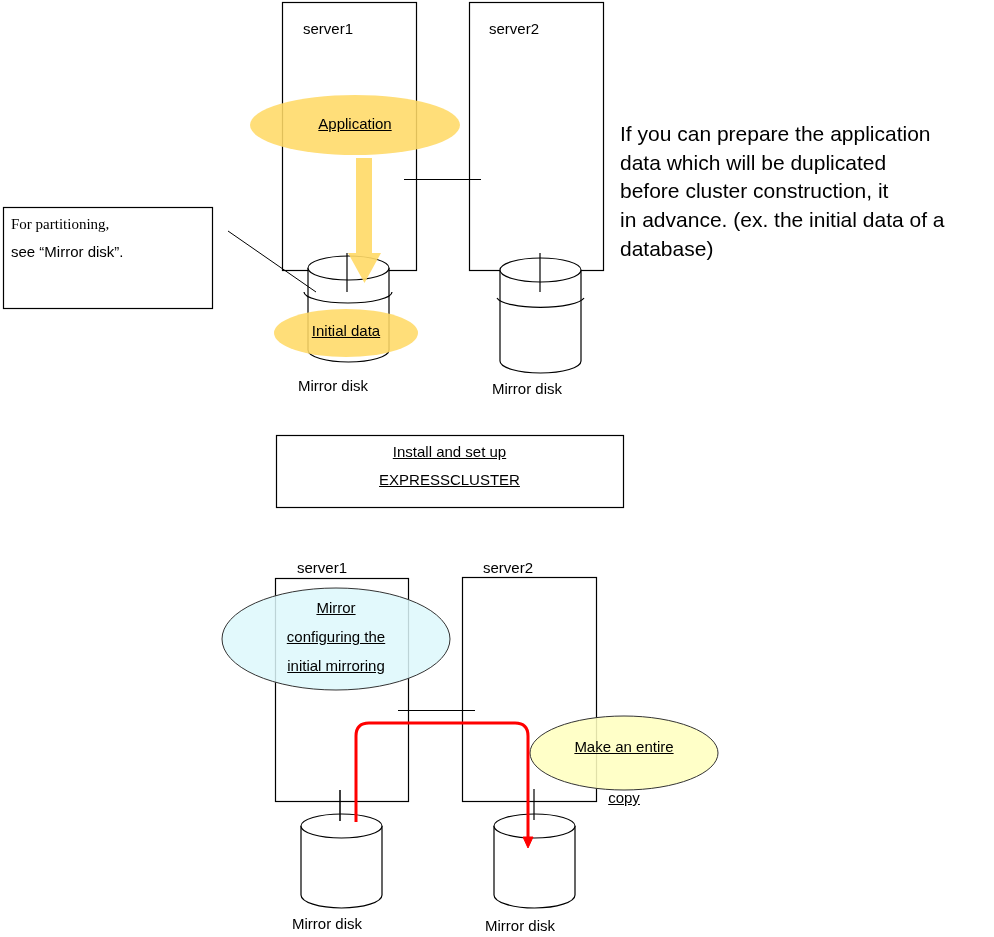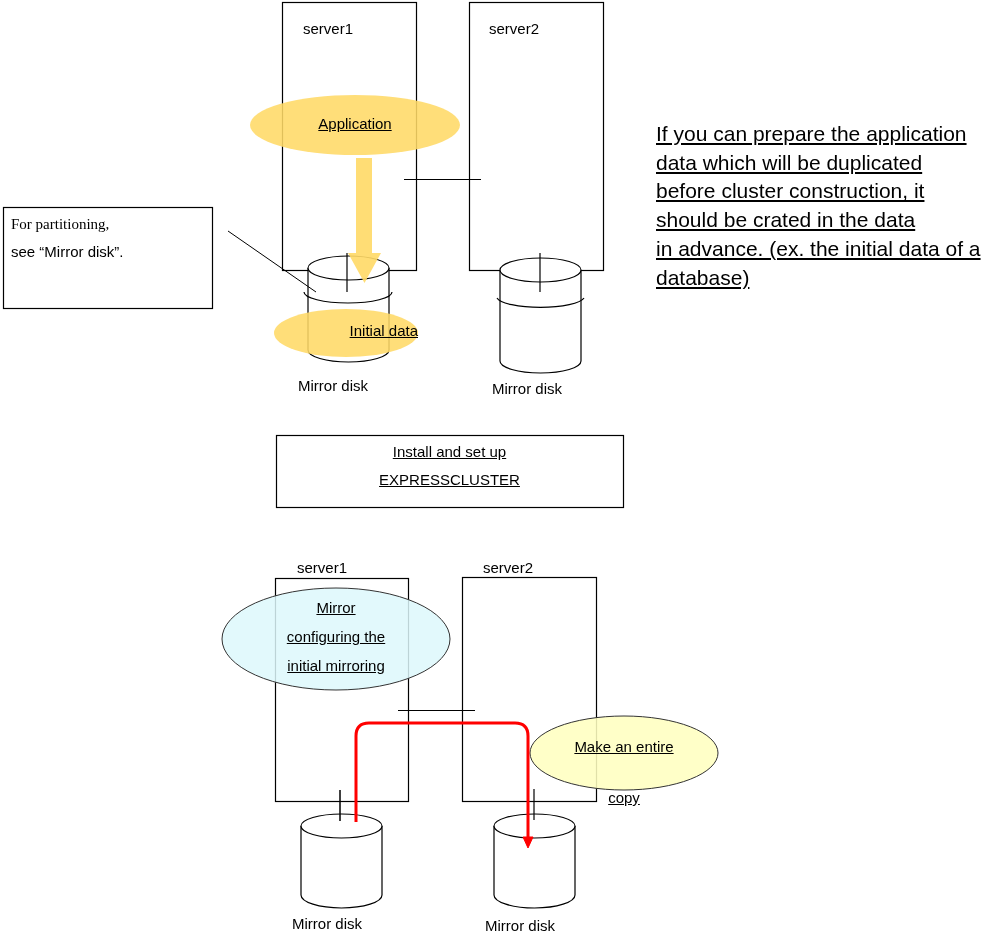--- a/index.html
+++ b/index.html
@@ -81,7 +81,7 @@
 <div class="lbl" style="left:11px; top:212px;font-family:Liberation Serif, serif;">For partitioning,</div>
 <div class="lbl" style="left:11px; top:240px;">see “Mirror disk”.</div>
 
-<div class="para" style="left:656px; top:120px;text-decoration:underline;">
+<div class="para" style="left:620px; top:120px;">
   <div>If you can prepare the application</div>
   <div>data which will be duplicated</div>
   <div>before cluster construction, it</div>

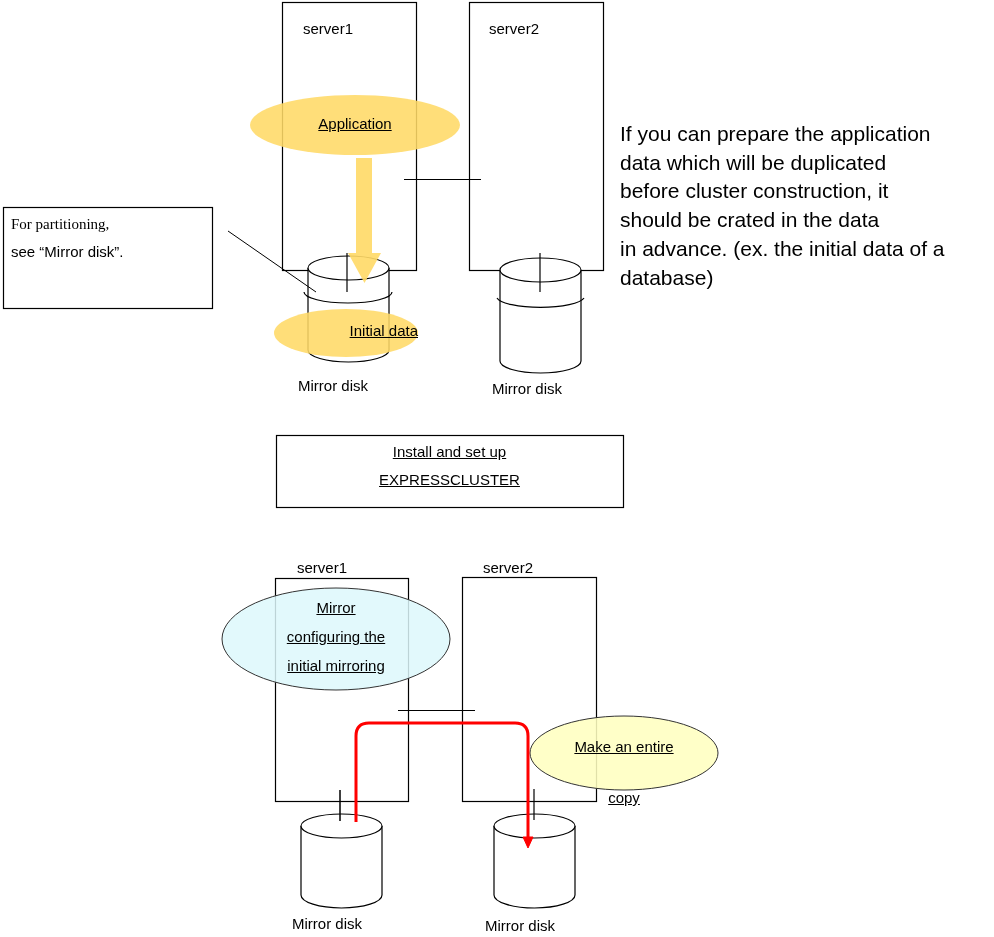--- a/index.html
+++ b/index.html
@@ -85,7 +85,6 @@
   <div>If you can prepare the application</div>
   <div>data which will be duplicated</div>
   <div>before cluster construction, it</div>
-  <div>should be crated in the data</div>
   <div>in advance. (ex. the initial data of a</div>
   <div>database)</div>
 </div>

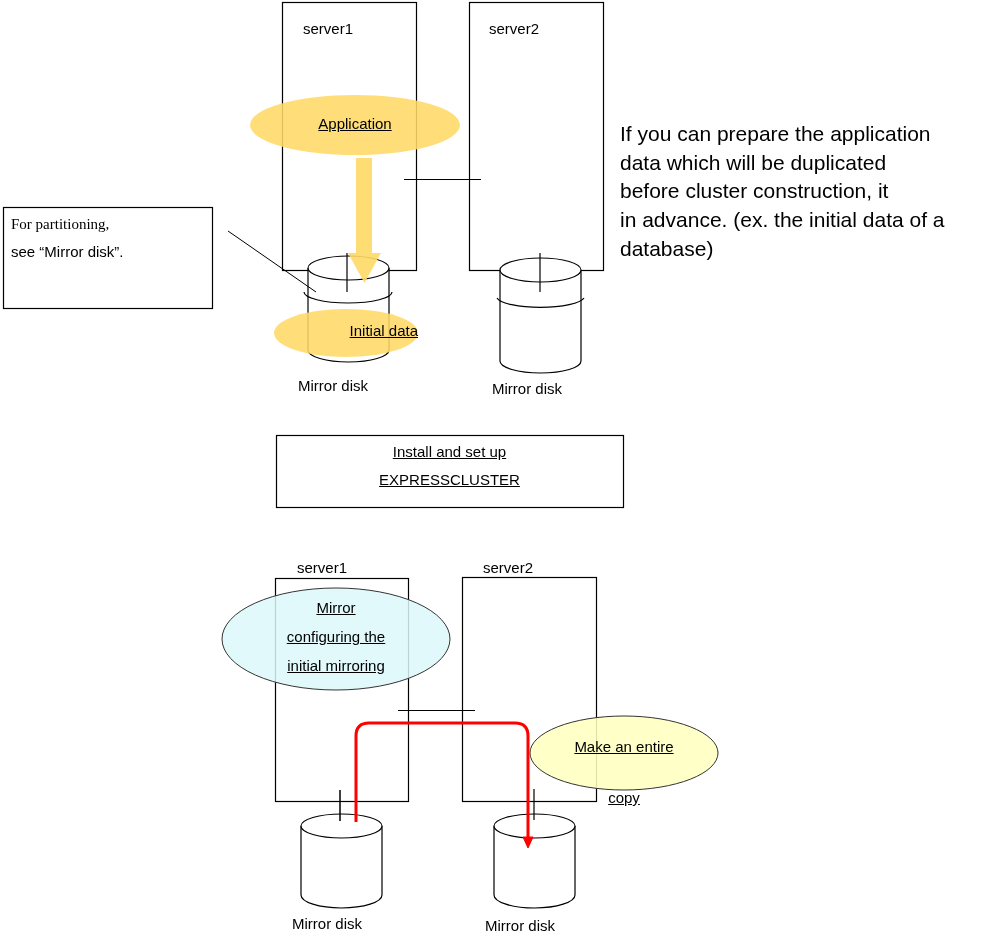--- a/index.html
+++ b/index.html
@@ -74,7 +74,7 @@
 <div class="lbl" style="left:303px; top:17px;">server1</div>
 <div class="lbl" style="left:489px; top:17px;">server2</div>
 <div class="lbl ctr" style="left:250px; top:112px; width:210px;">Application</div>
-<div class="lbl ctr" style="left:274px; top:319px; width:144px;text-align:right;">Initial data</div>
+<div class="lbl ctr" style="left:274px; top:319px; width:144px;">Initial data</div>
 <div class="lbl" style="left:298px; top:374px;">Mirror disk</div>
 <div class="lbl" style="left:492px; top:377px;">Mirror disk</div>
 

